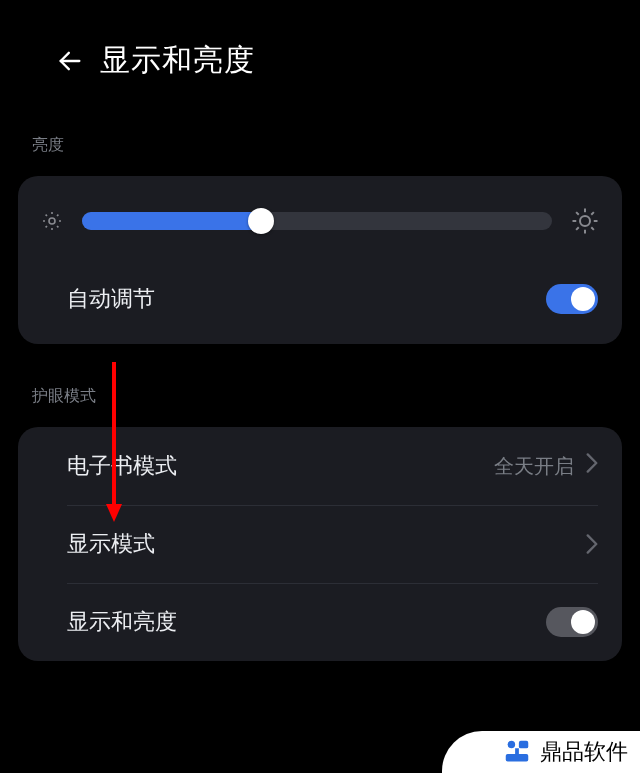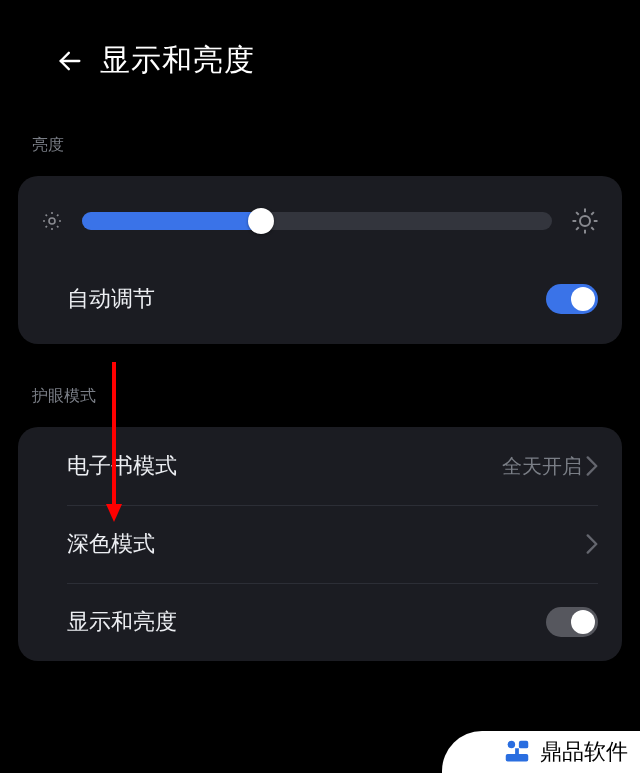--- a/index.html
+++ b/index.html
@@ -97,8 +97,8 @@
   }
   .row-right {
     display: flex;
-    align-items: center;
-    gap: 4px;
+    align-items: flex-start;
+    gap: 12px;
     color: #7a7e86;
     font-size: 20px;
   }

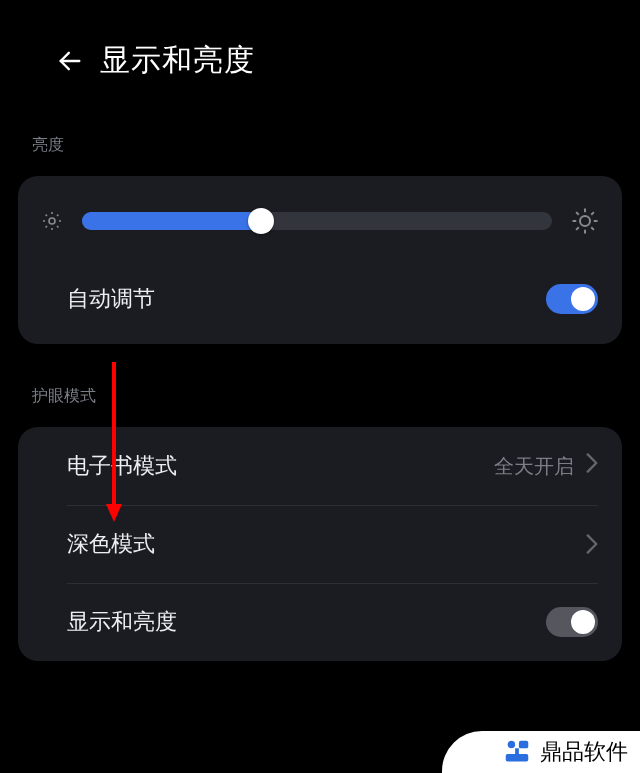--- a/index.html
+++ b/index.html
@@ -212,7 +212,7 @@
     </div>
   </div>
   <div class="row">
-    <div class="row-label">深色模式</div>
+    <div class="row-label">显示模式</div>
     <div class="row-right">
       <svg class="chevron" width="12" height="20" viewBox="0 0 8 14" fill="none" stroke="currentColor" stroke-width="1.6" stroke-linecap="round" stroke-linejoin="round">
         <polyline points="1 1 7 7 1 13"></polyline>

